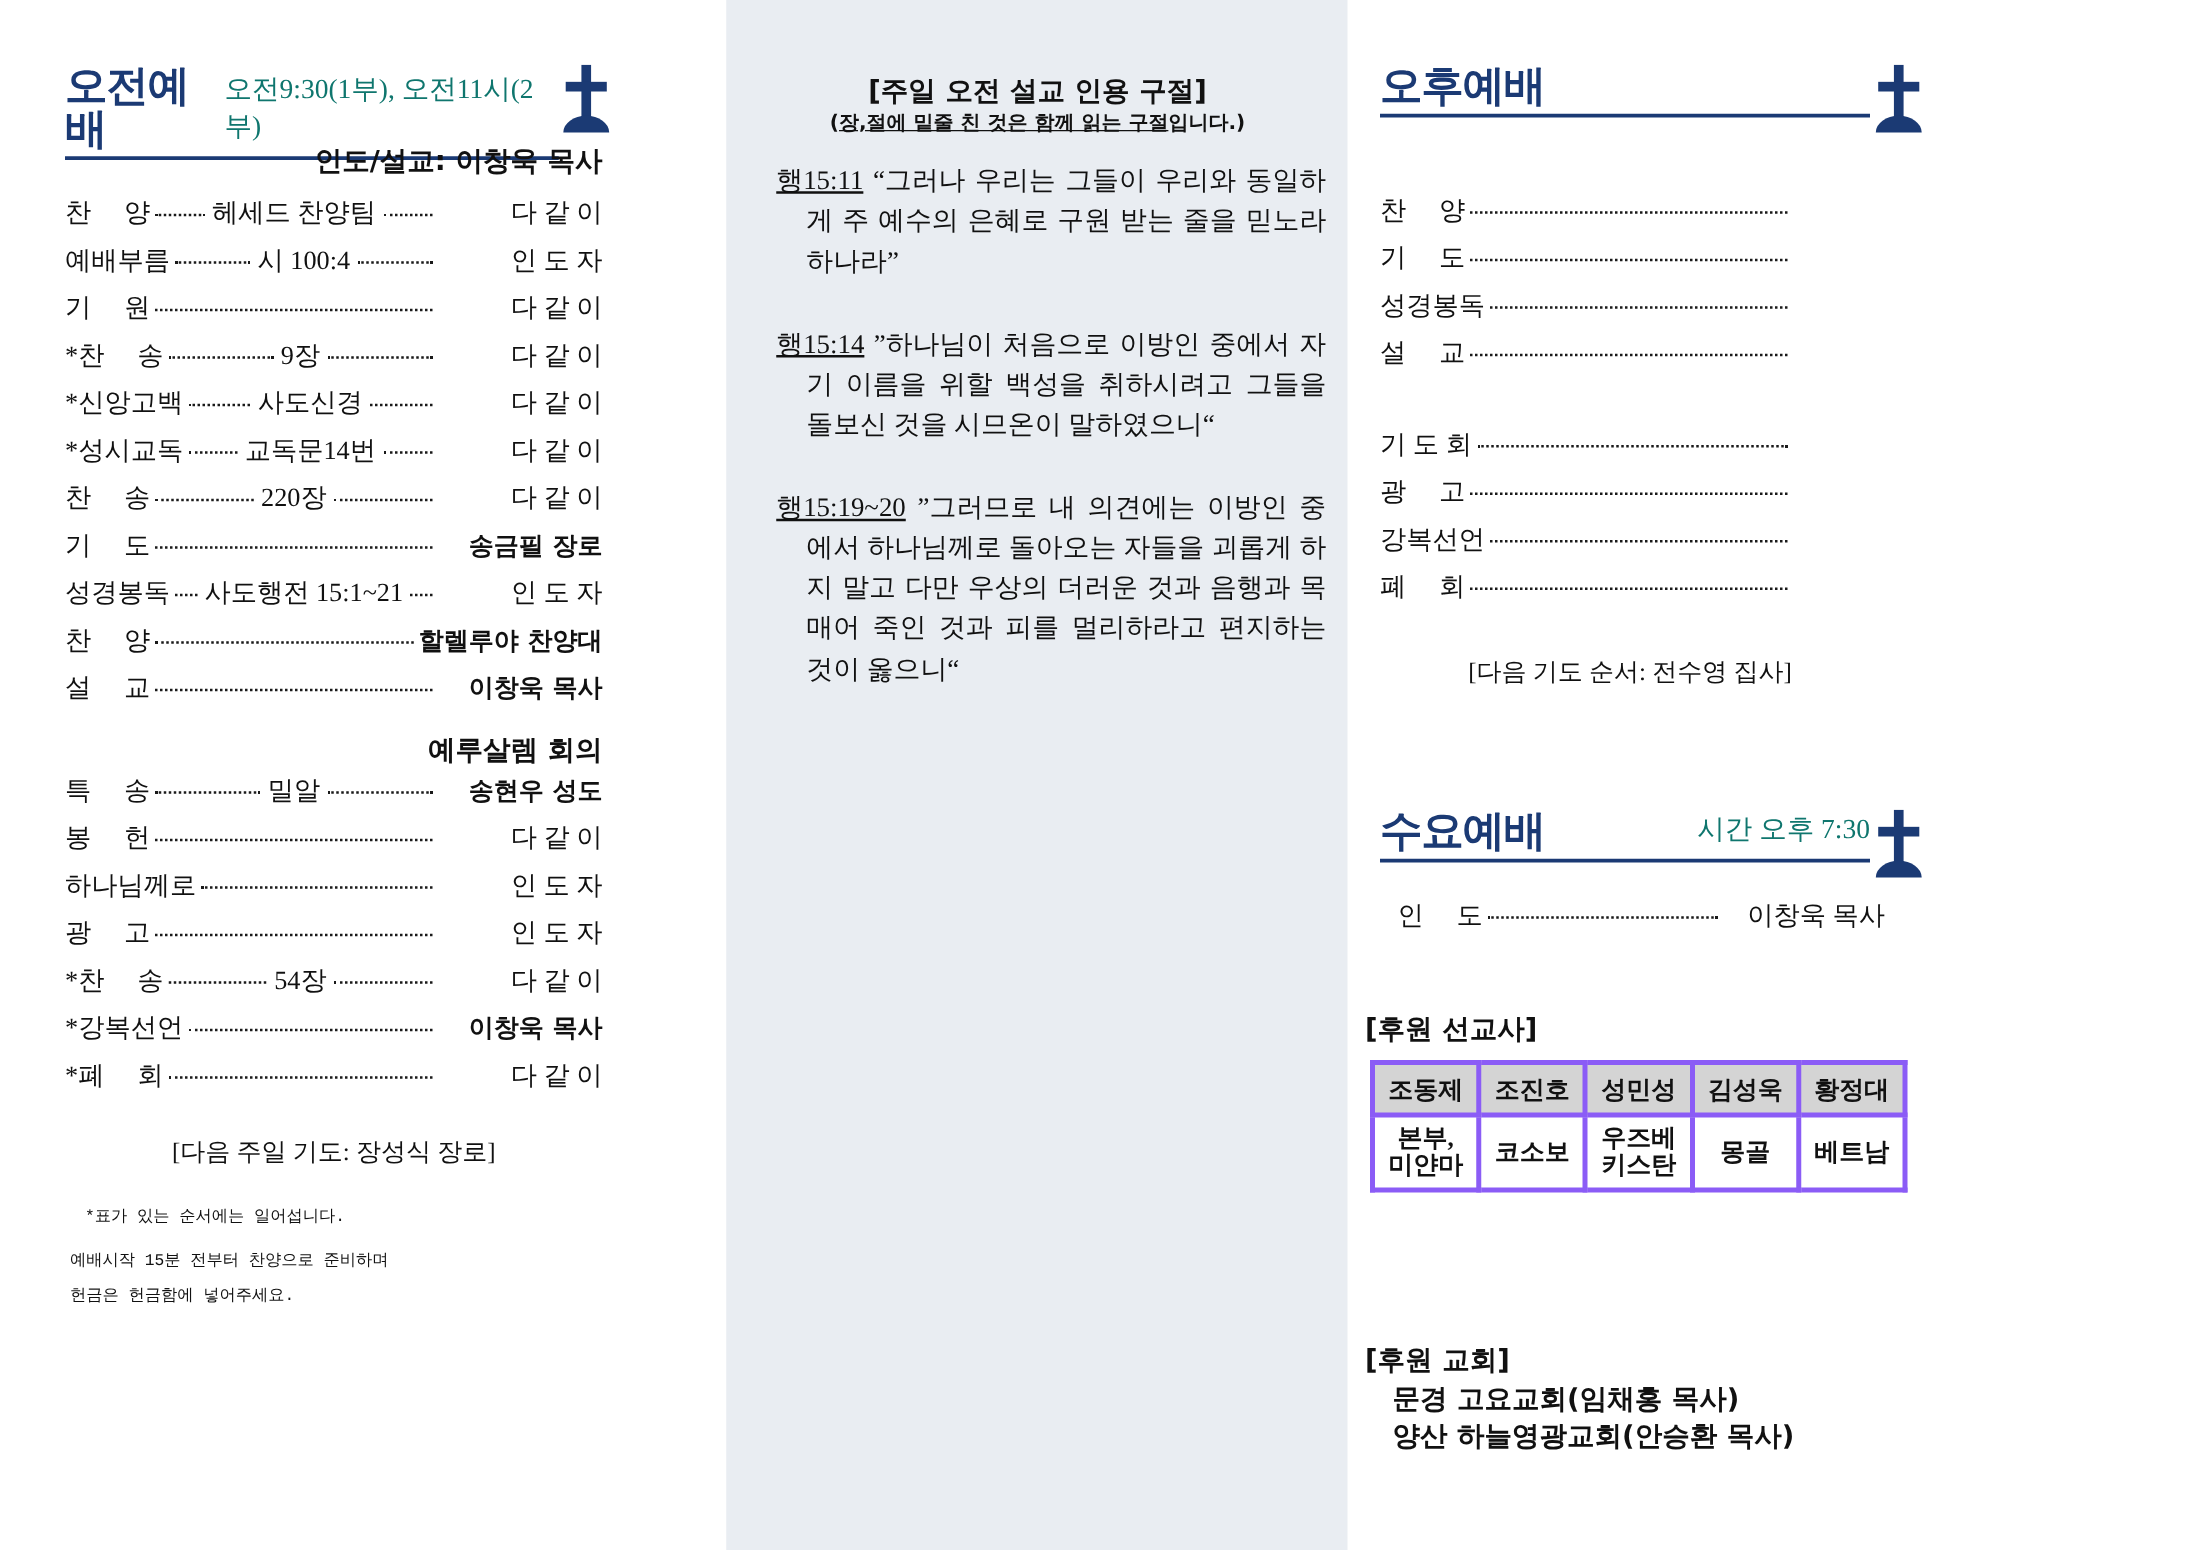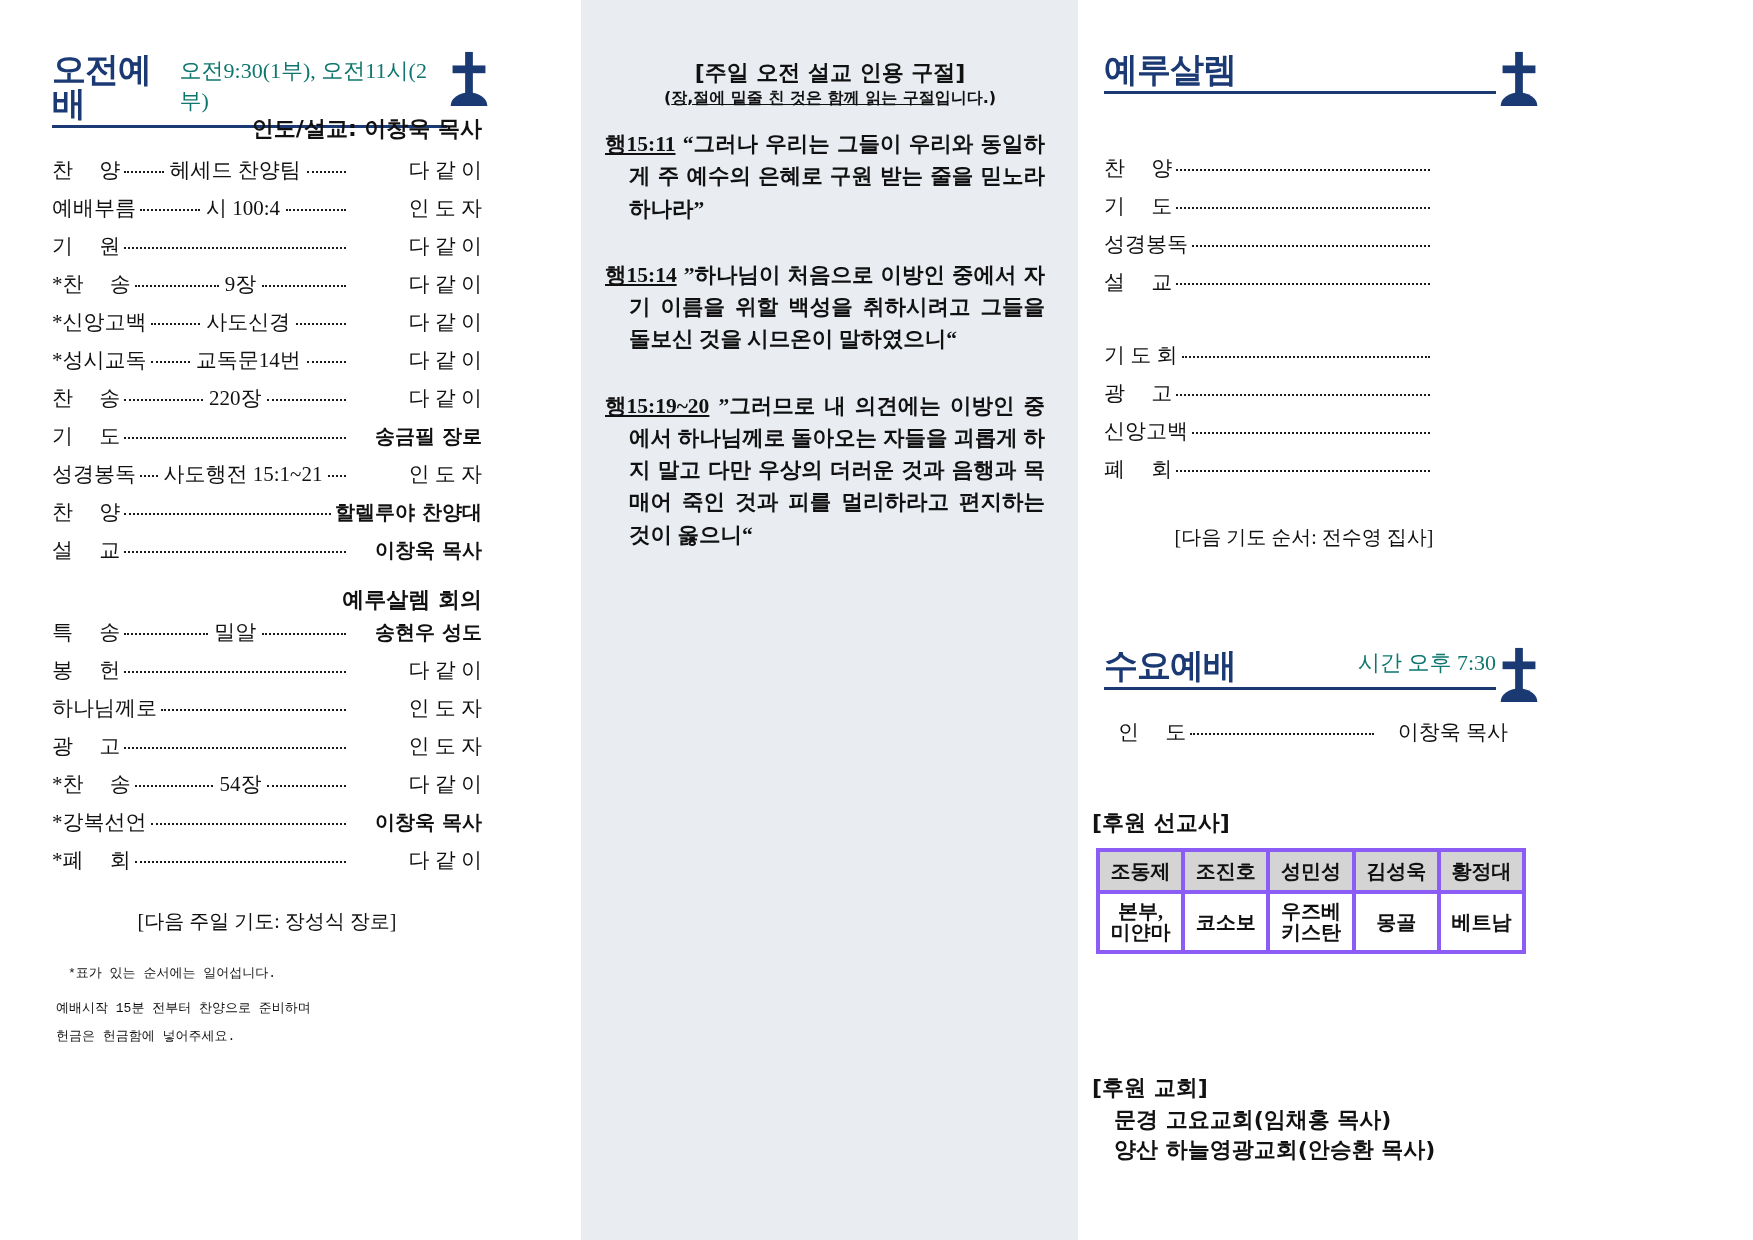--- a/index.html
+++ b/index.html
@@ -277,7 +277,7 @@
 
     <div class="sec-head" style="position:absolute;left:26px;top:52px;width:392px;">
       <div class="sec-head-row">
-        <div class="sec-title">예루살렘</div>
+        <div class="sec-title">오후예배</div>
       </div>
       <div class="sec-rule"></div>
     </div>

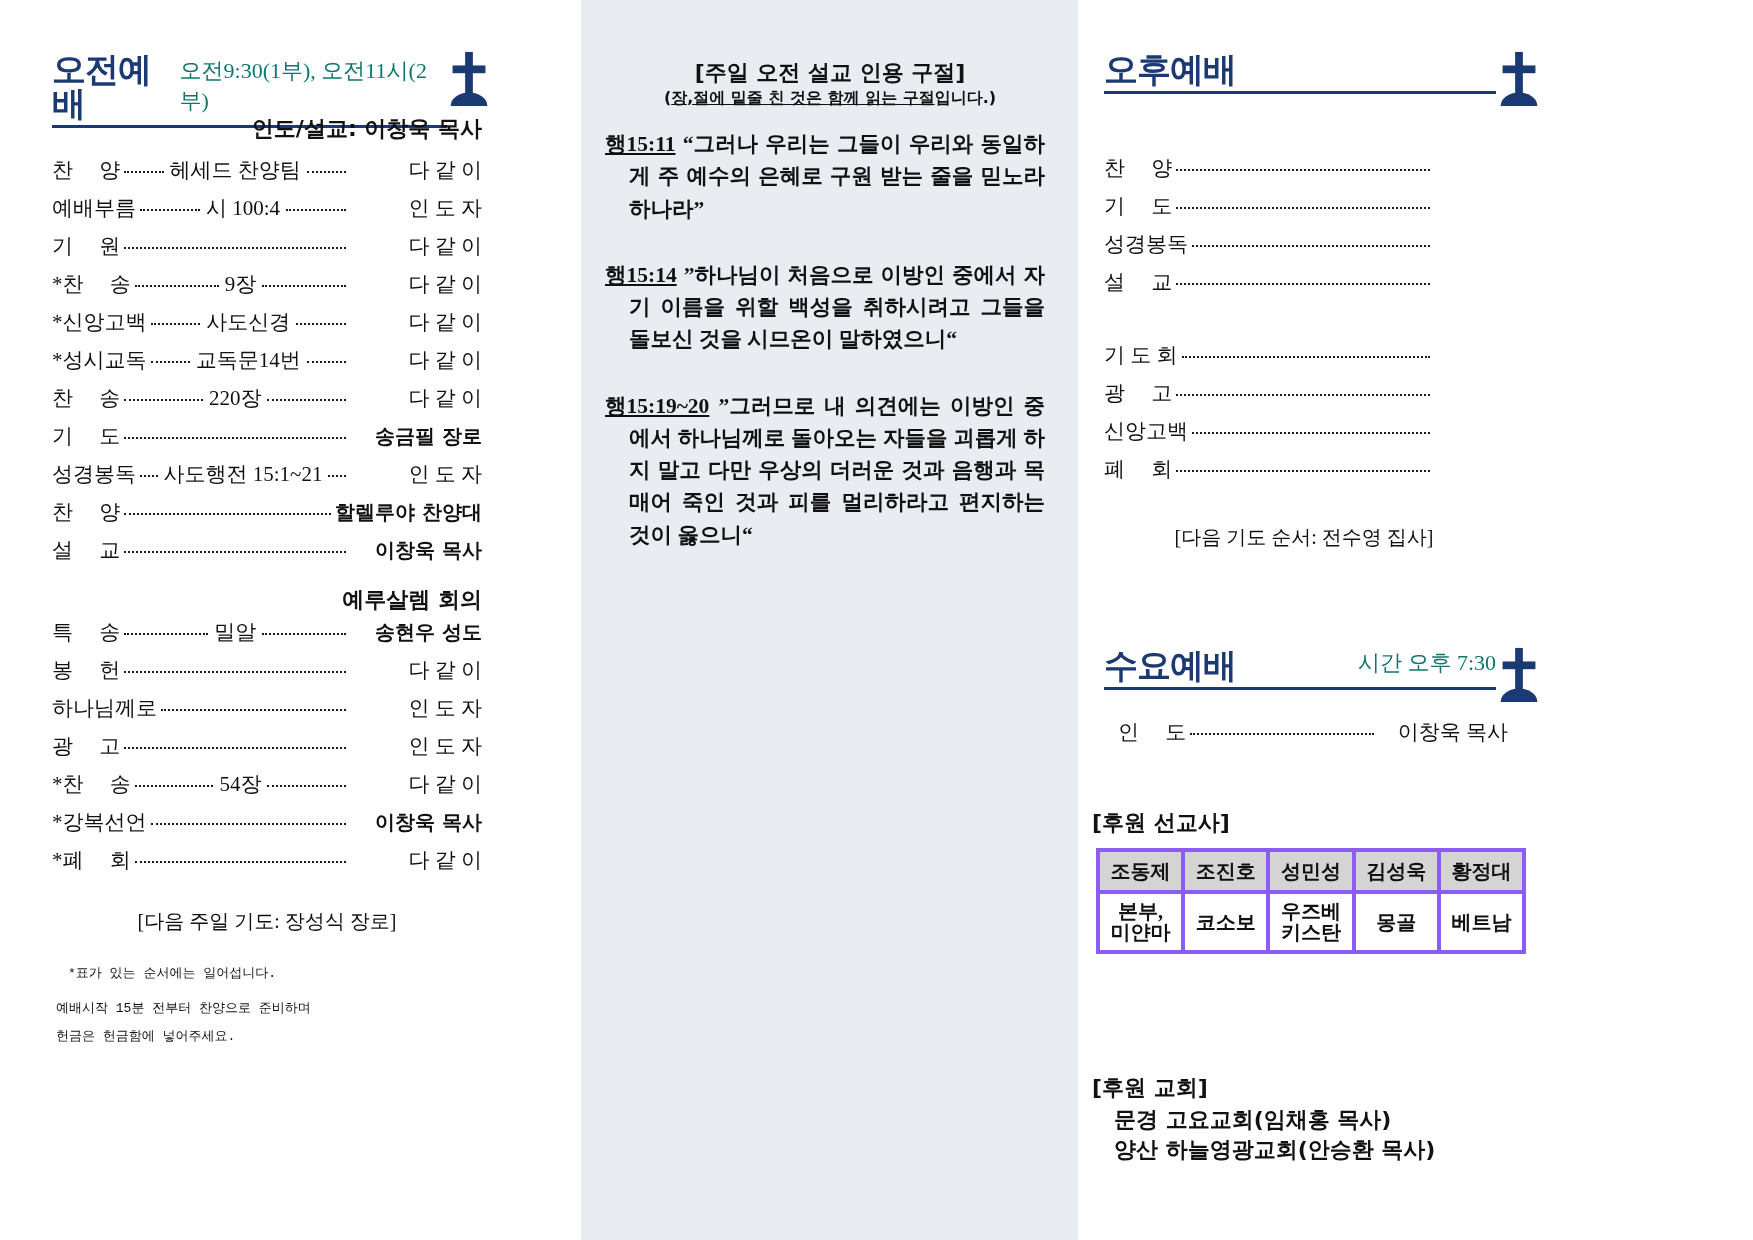--- a/index.html
+++ b/index.html
@@ -266,7 +266,7 @@
       <span>(</span><u>장,절에 밑줄 친 것은 함께 읽는 구절</u><span>입니다.)</span>
     </div>
 
-    <div id="verses" style="position:absolute;left:24px;top:128px;width:440px;font-weight:bold;">
+    <div id="verses" style="position:absolute;left:40px;top:128px;width:440px;">
         <div class="verse" style="margin-bottom: 34px;"><span class="ref">행15:11</span><span> “그러나 우리는 그들이 우리와 동일하게 주 예수의 은혜로 구원 받는 줄을 믿노라 하나라”</span></div>
         <div class="verse" style="margin-bottom: 34px;"><span class="ref">행15:14</span><span> ”하나님이 처음으로 이방인 중에서 자기 이름을 위할 백성을 취하시려고 그들을 돌보신 것을 시므온이 말하였으니“</span></div>
         <div class="verse" style="margin-bottom: 34px;"><span class="ref">행15:19~20</span><span> ”그러므로 내 의견에는 이방인 중에서 하나님께로 돌아오는 자들을 괴롭게 하지 말고 다만 우상의 더러운 것과 음행과 목매어 죽인 것과 피를 멀리하라고 편지하는 것이 옳으니“</span></div>

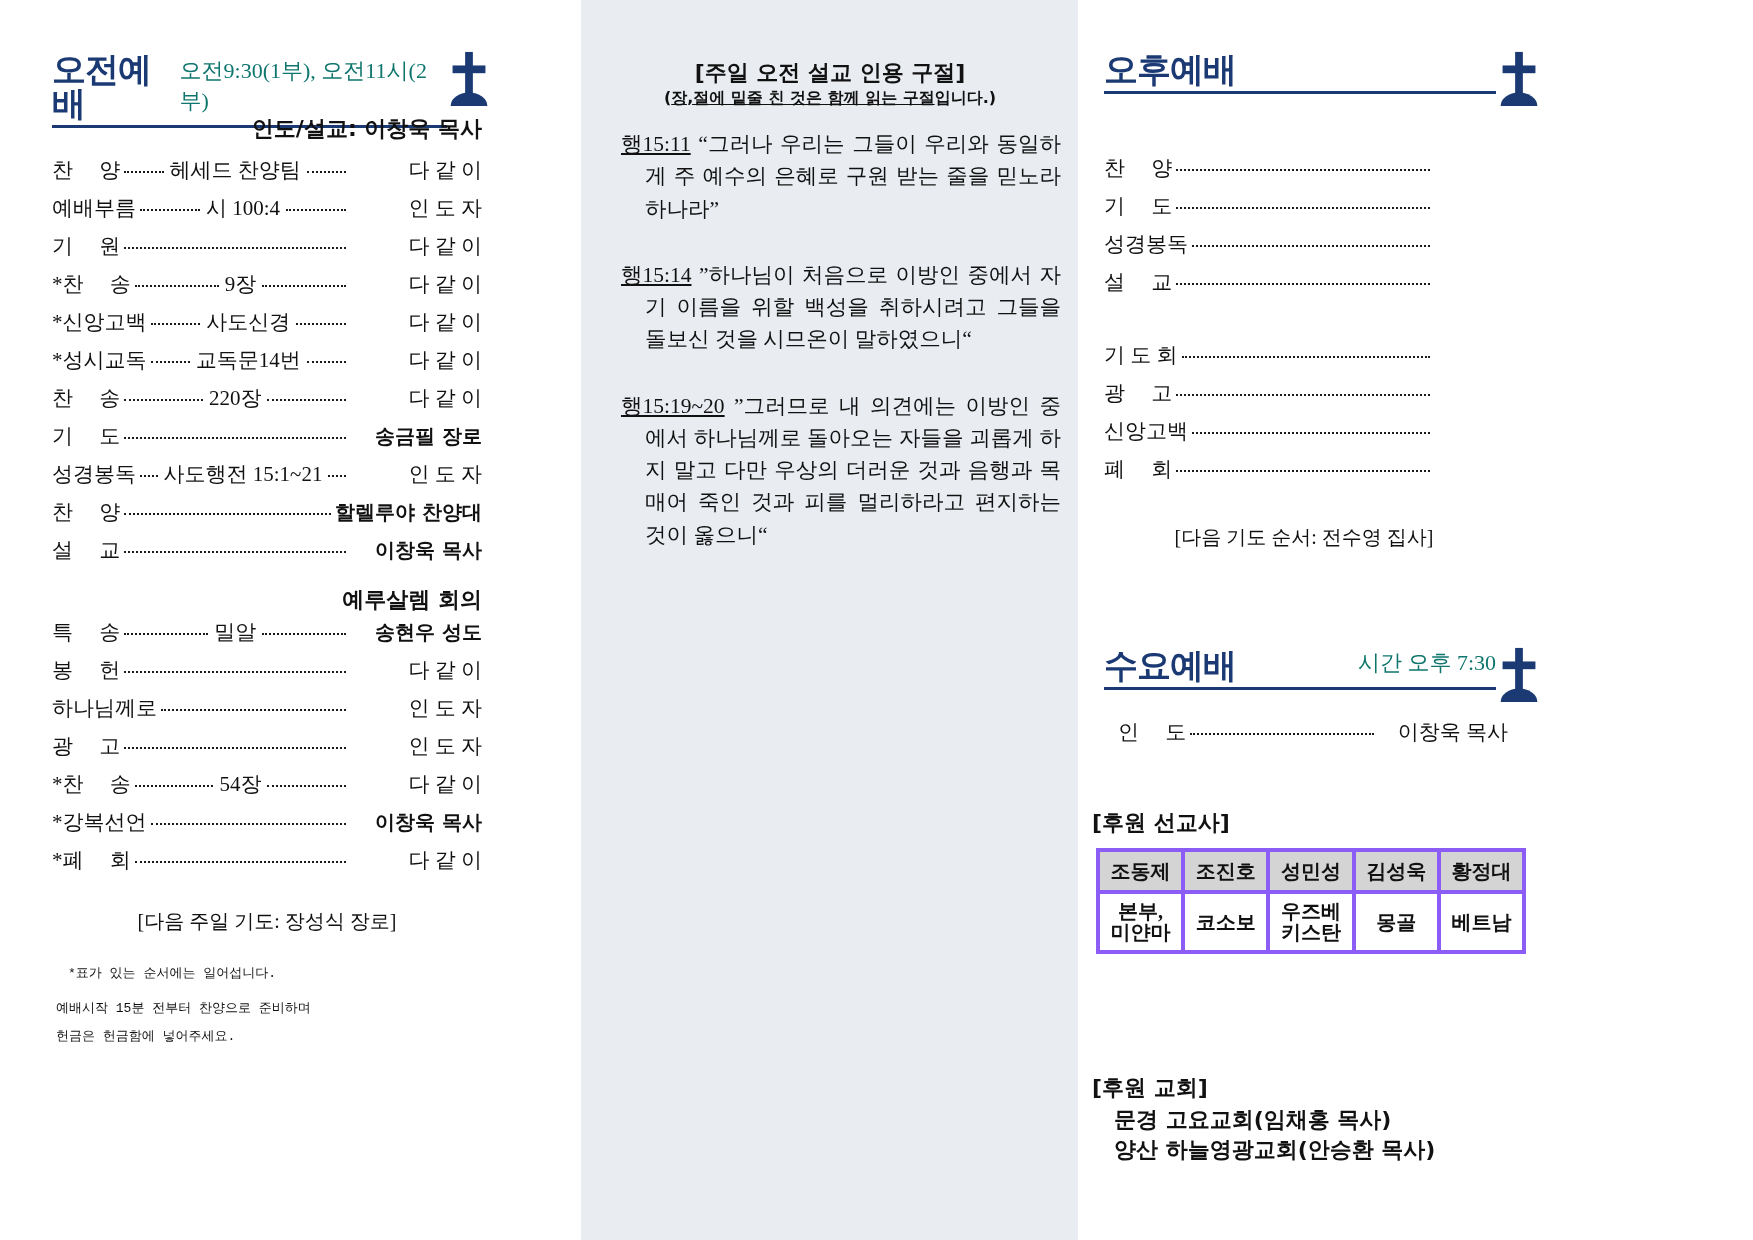--- a/index.html
+++ b/index.html
@@ -317,7 +317,7 @@
           <span class="dots"></span>
         </div>
         <div class="leader" style="height: 38px;">
-          <span class="lbl">신앙고백</span>
+          <span class="lbl">강복선언</span>
           <span class="dots"></span>
         </div>
         <div class="leader" style="height: 38px;">

